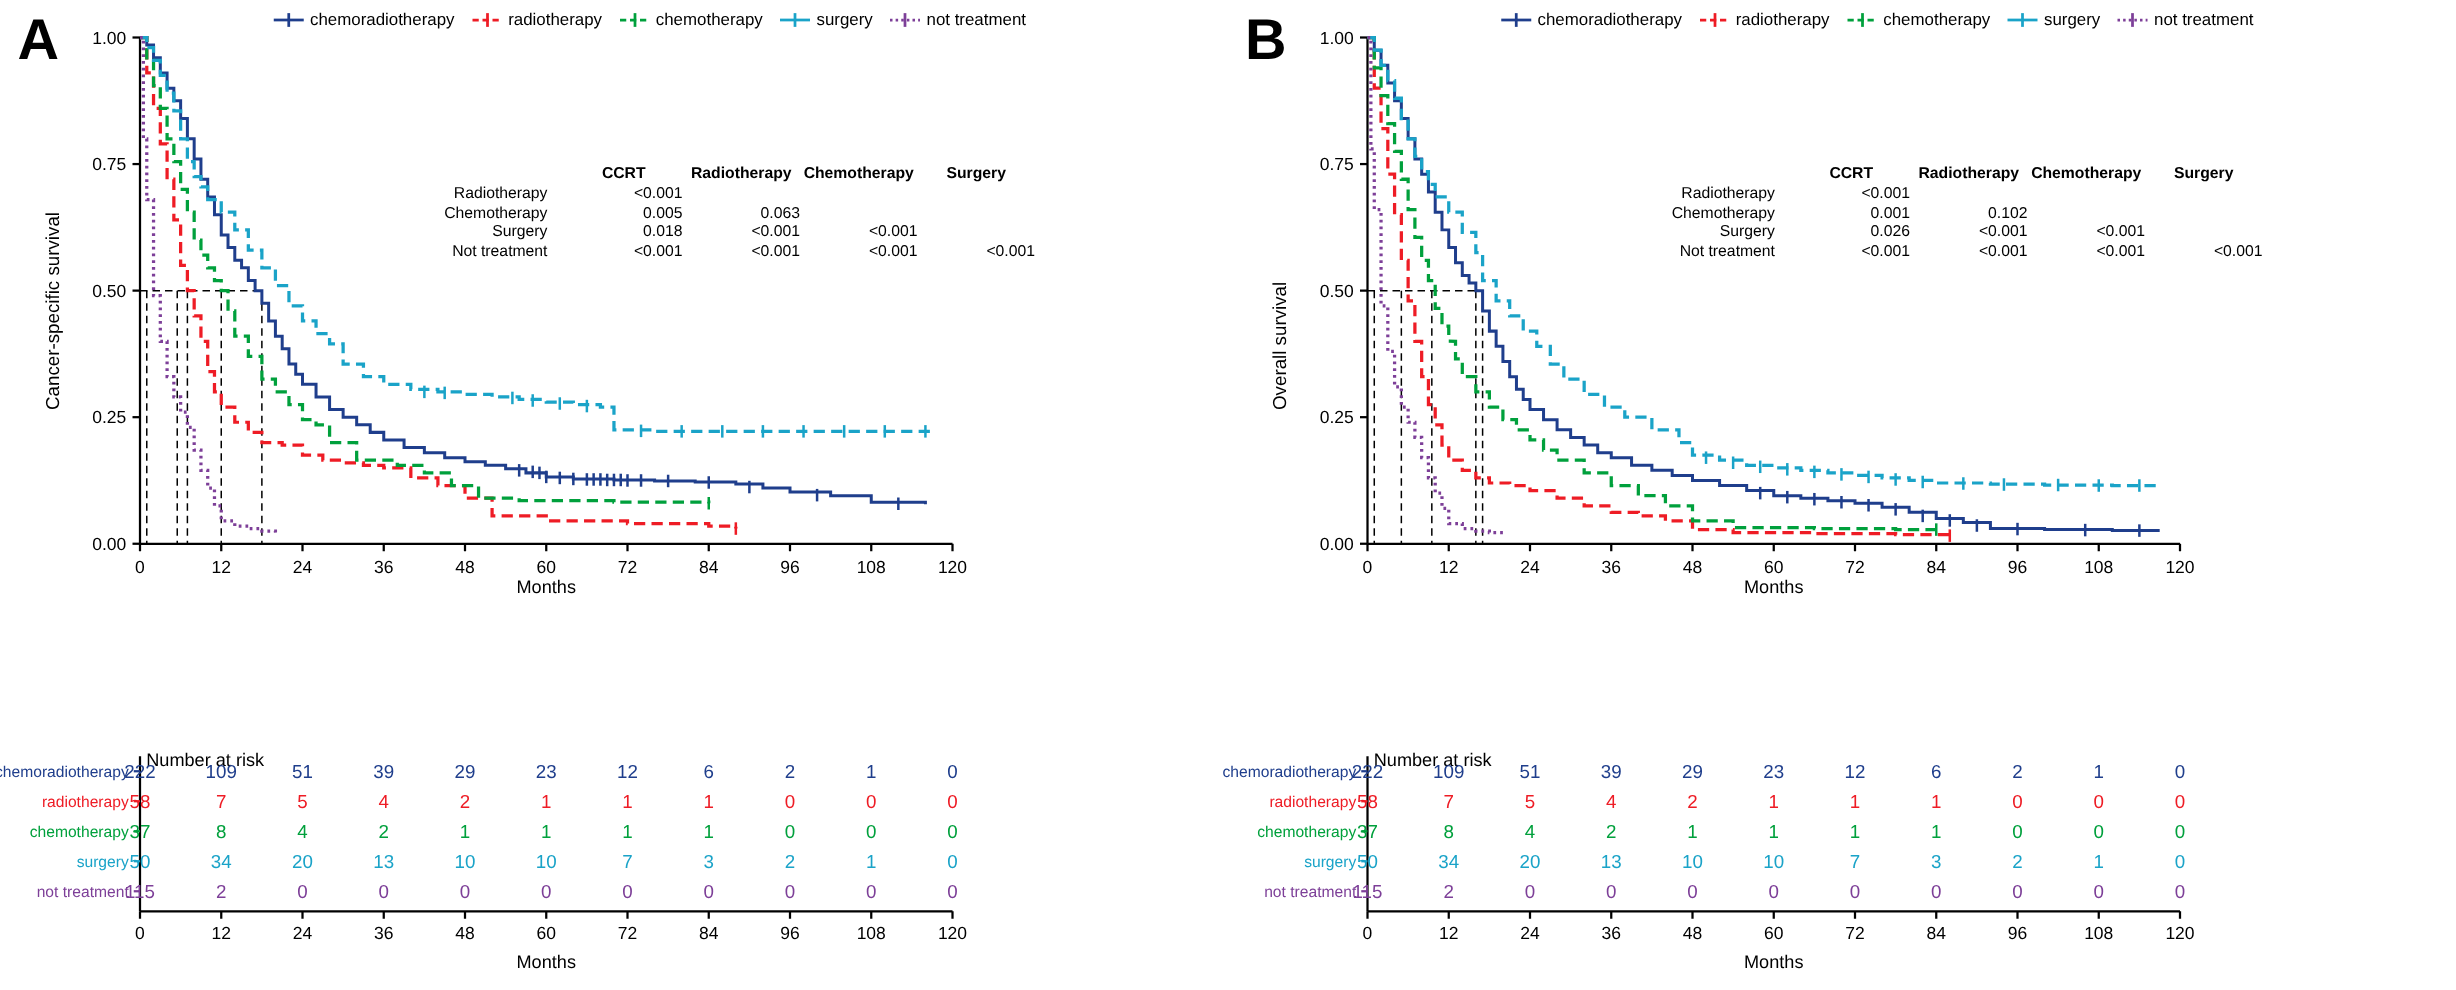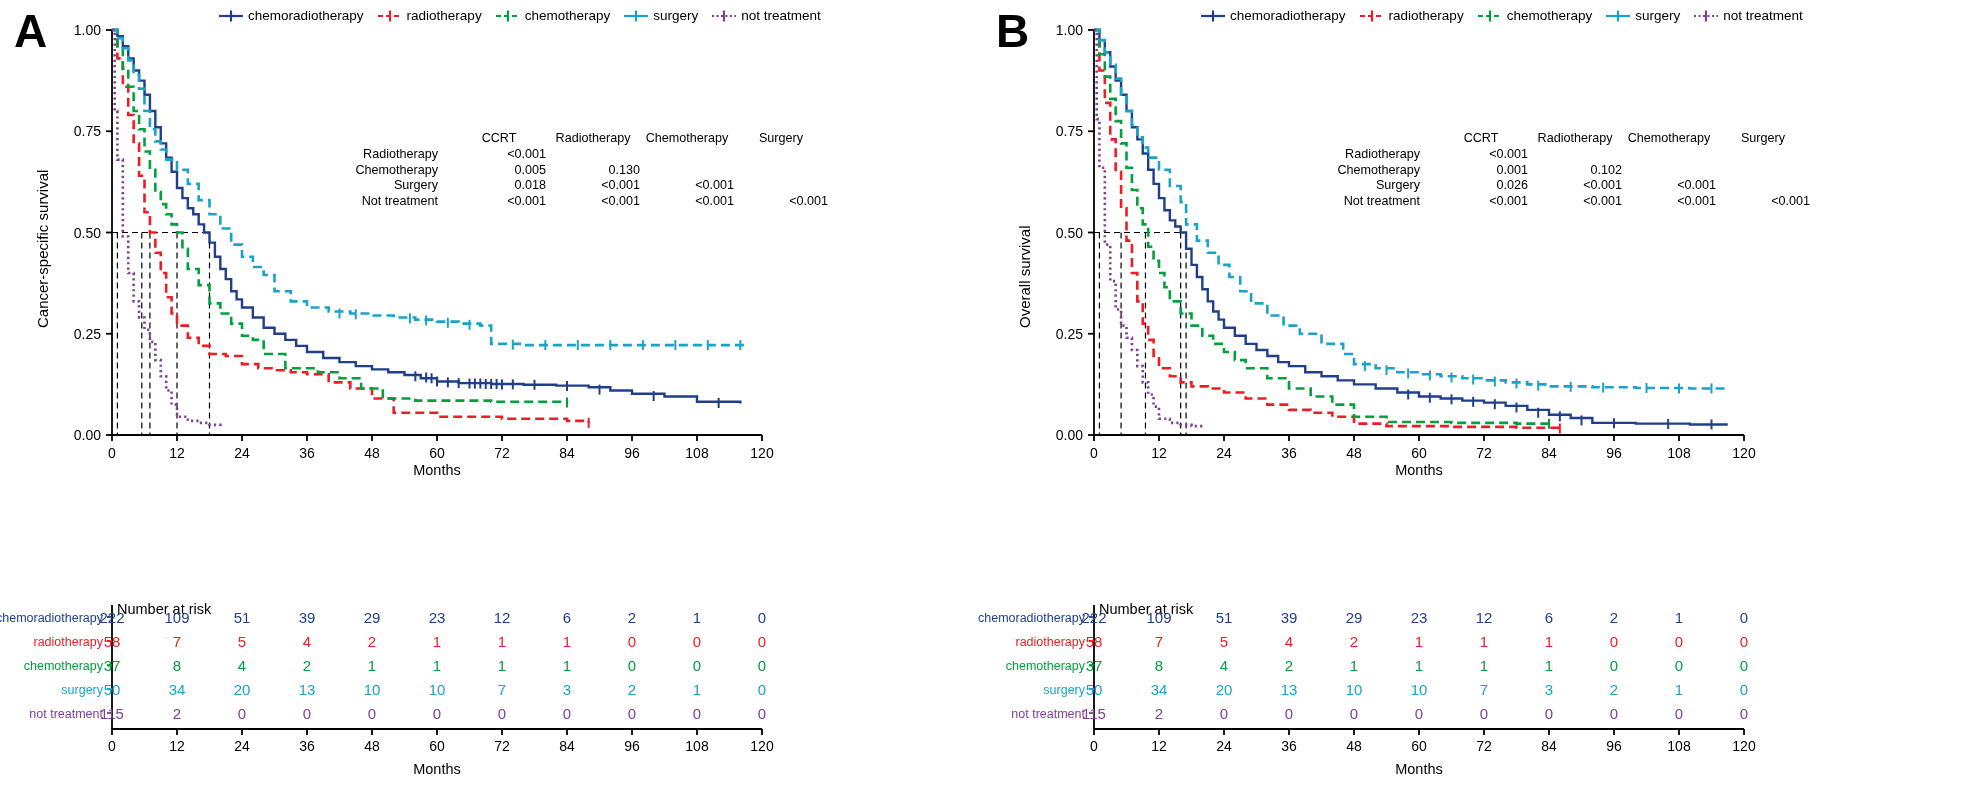--- a/index.html
+++ b/index.html
@@ -18,7 +18,7 @@
   .ptable td{padding:0 0;white-space:nowrap;line-height:15.5px;font-size:12.6px;}
   .ptable td.rowhead{text-align:right;padding-right:14px;}
   .ptable td.val{text-align:right;width:92px;}
-  .ptable th{font-weight:normal;font-size:12.6px;text-align:center;padding-bottom:2px;width:92px;}
+  .ptable th{font-weight:bold;font-size:12.6px;text-align:center;padding-bottom:2px;width:92px;}
   .risk-title{position:absolute;font-size:14.5px;margin-top:26px;}
   .risk{position:absolute;font-size:14px;}
   svg{display:block;overflow:visible;}

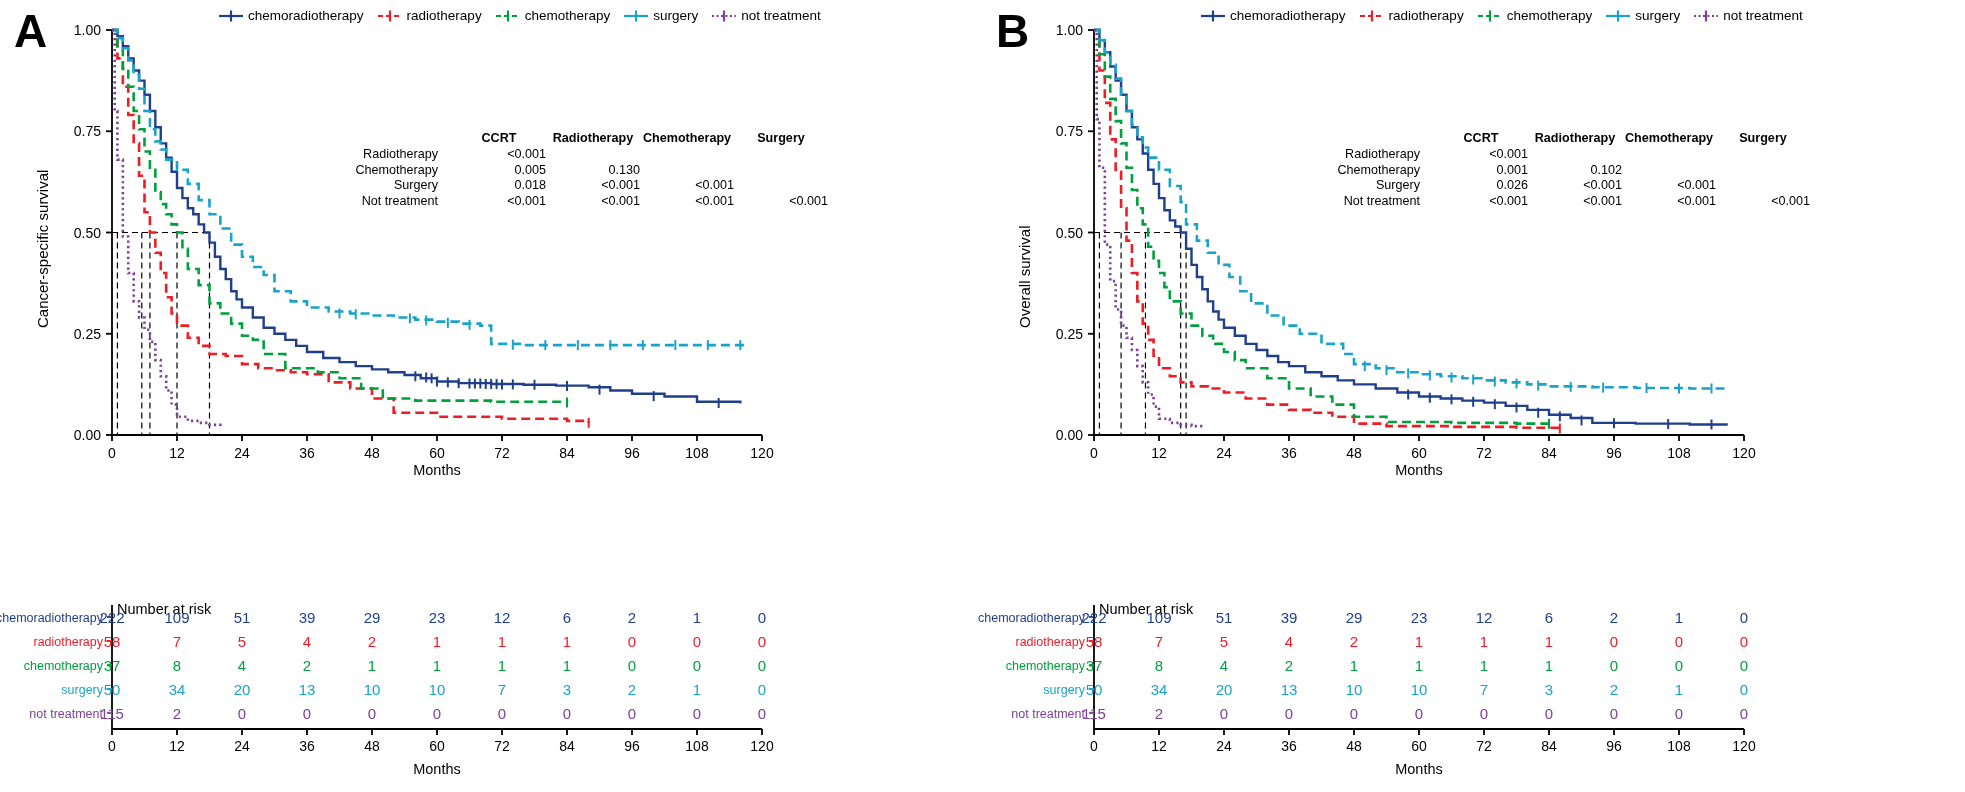--- a/index.html
+++ b/index.html
@@ -172,7 +172,7 @@
           <tr>
             <td class="rowhead">Chemotherapy</td>
             <td class="val">0.005</td>
-            <td class="val">0.130</td>
+            <td class="val">0.063</td>
             <td class="val"></td>
             <td class="val"></td>
           </tr>

